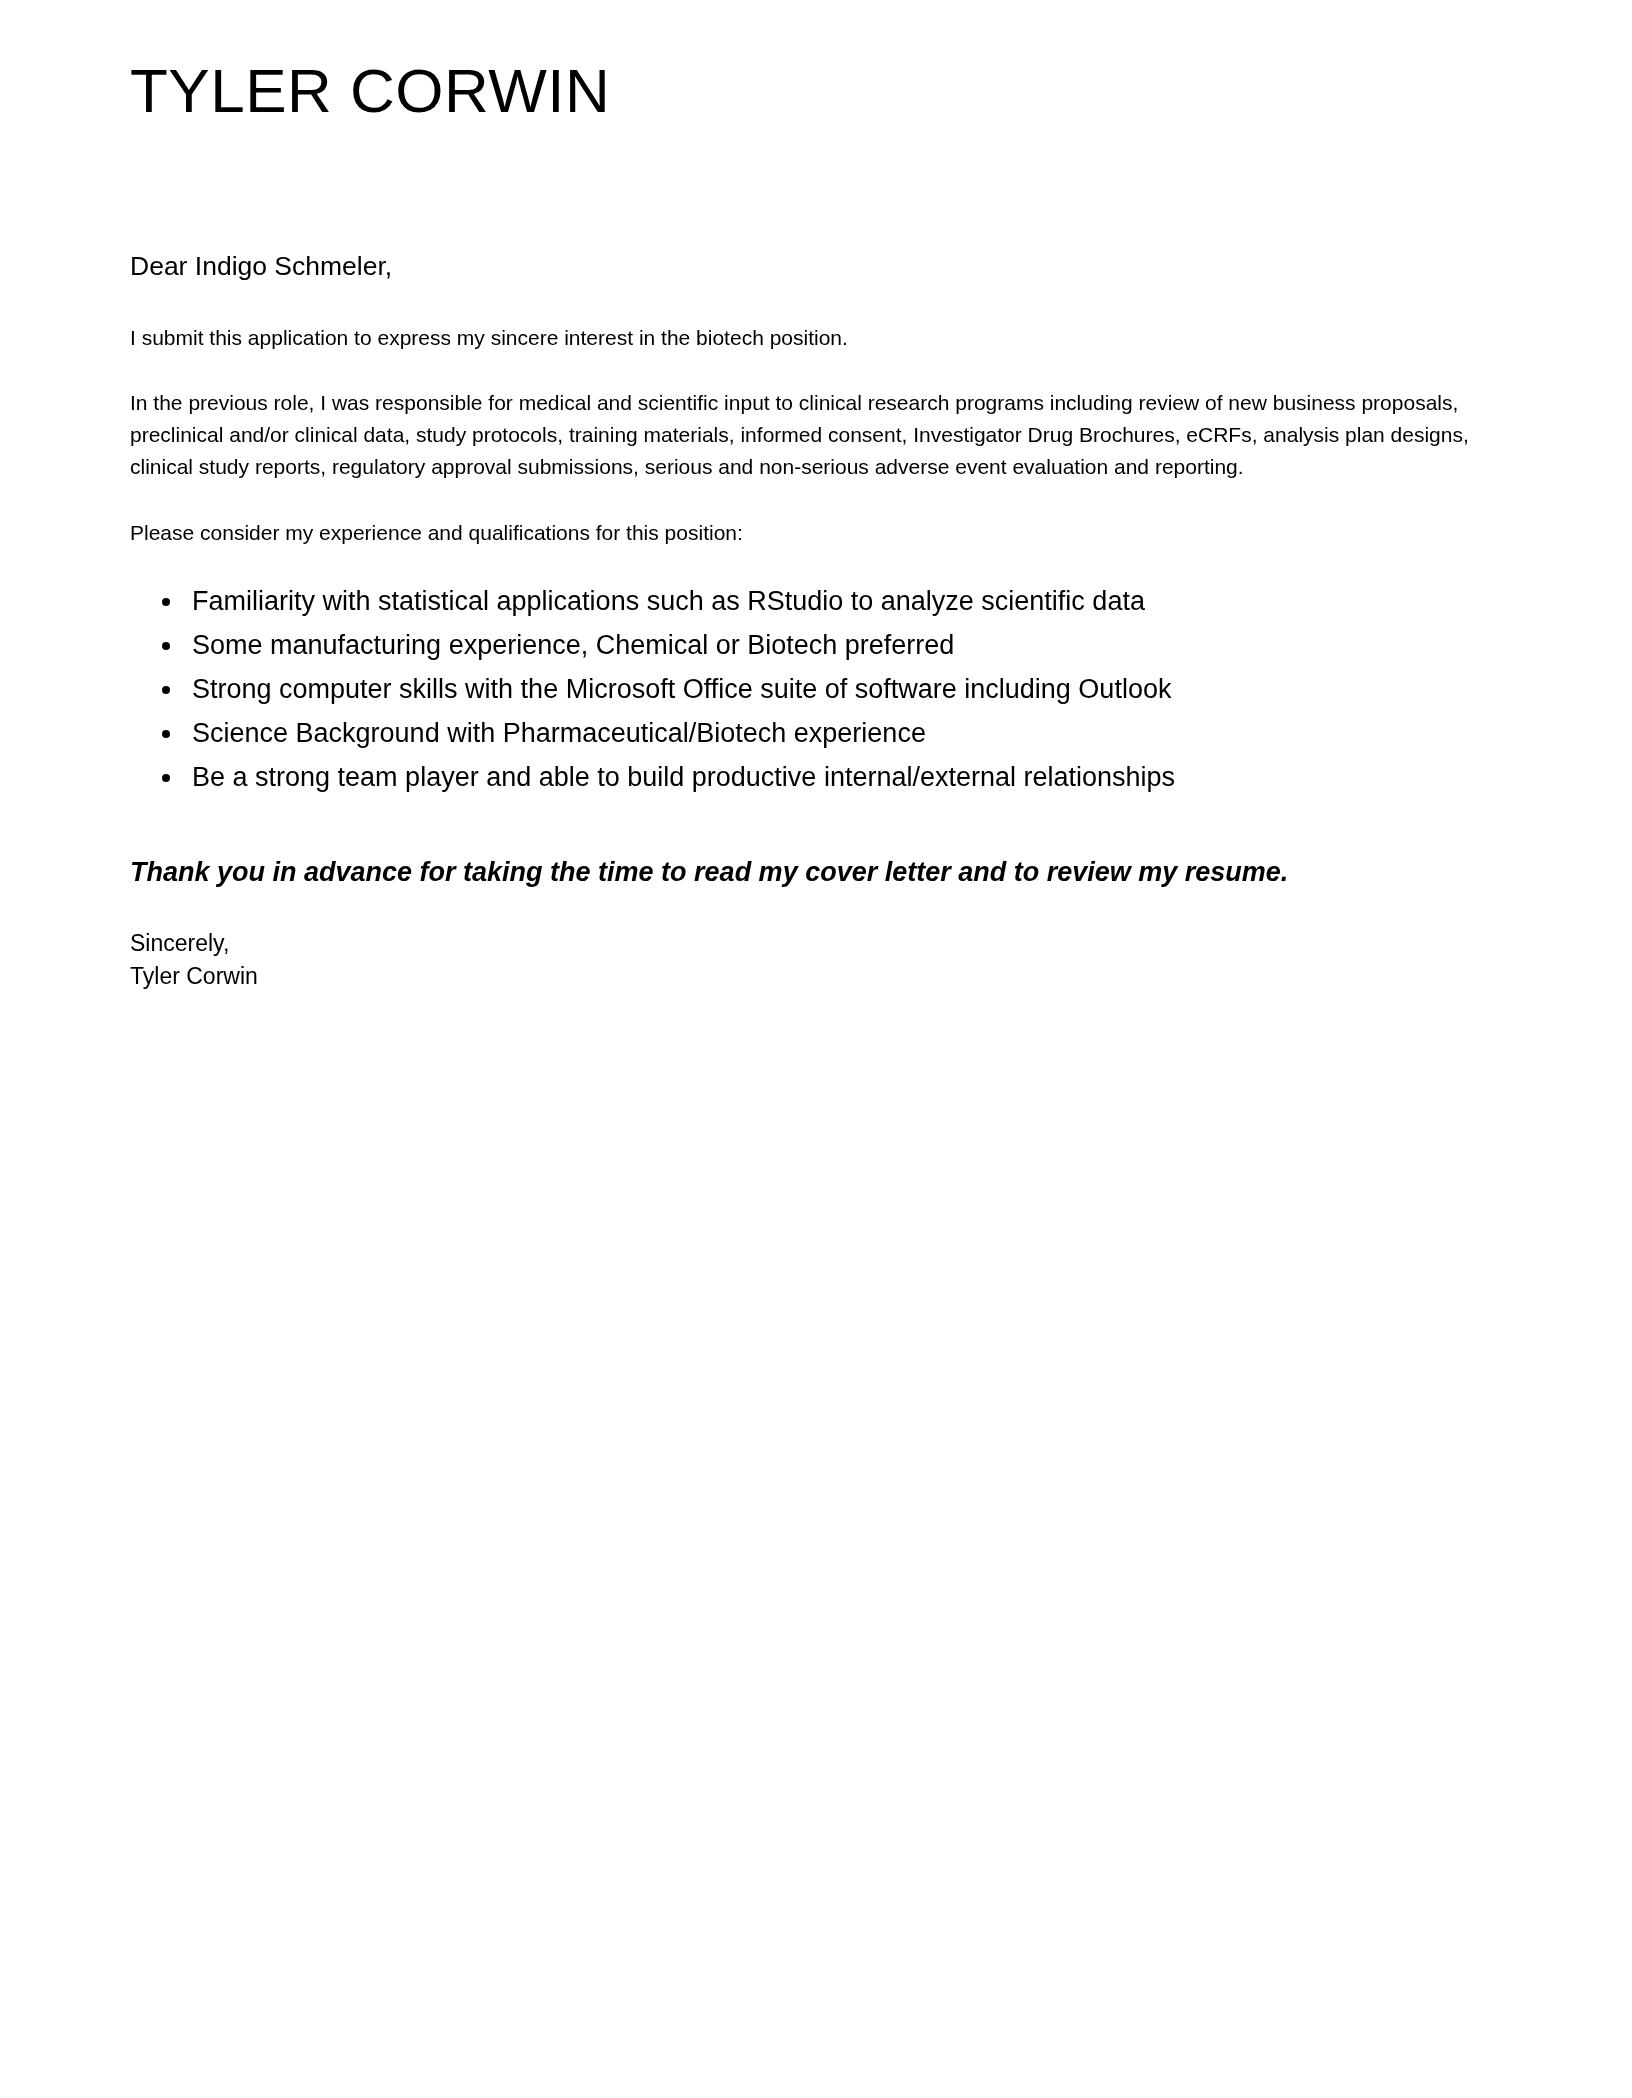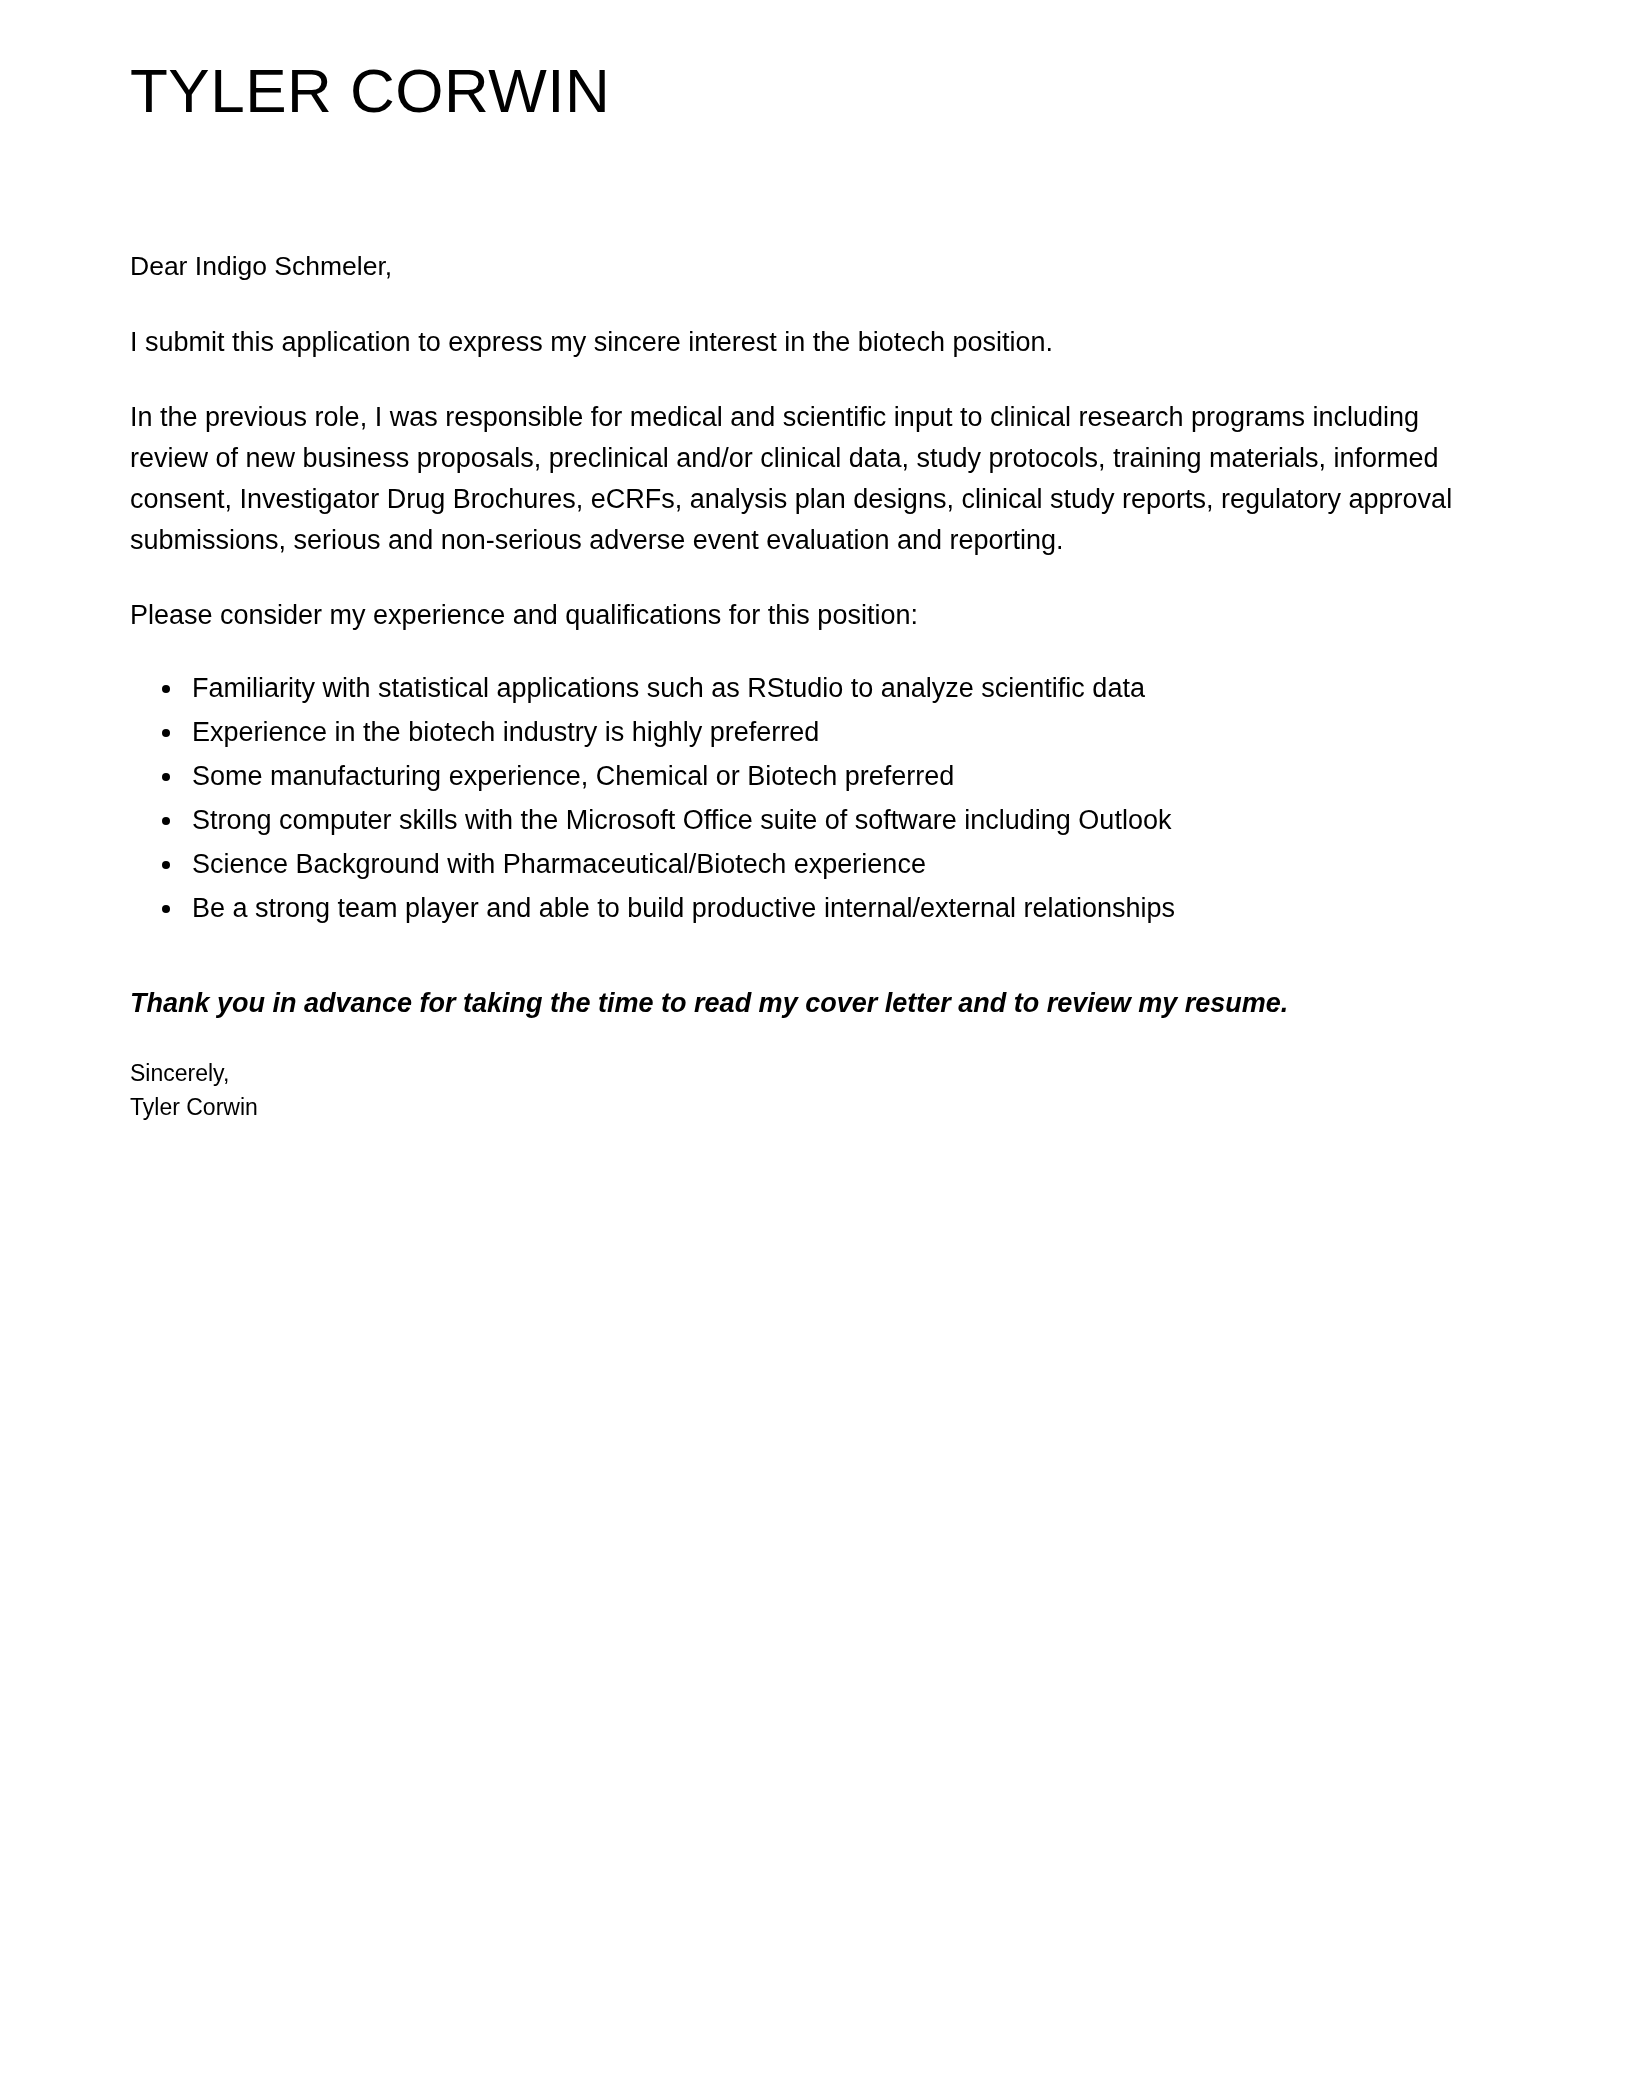--- a/index.html
+++ b/index.html
@@ -61,7 +61,7 @@
     margin: 0 0 36px 0;
   }
   .para {
-    font-size: 27px;
+    font-size: 21px;
     line-height: 1.52;
     margin: 0 0 34px 0;
     max-width: 1372px;

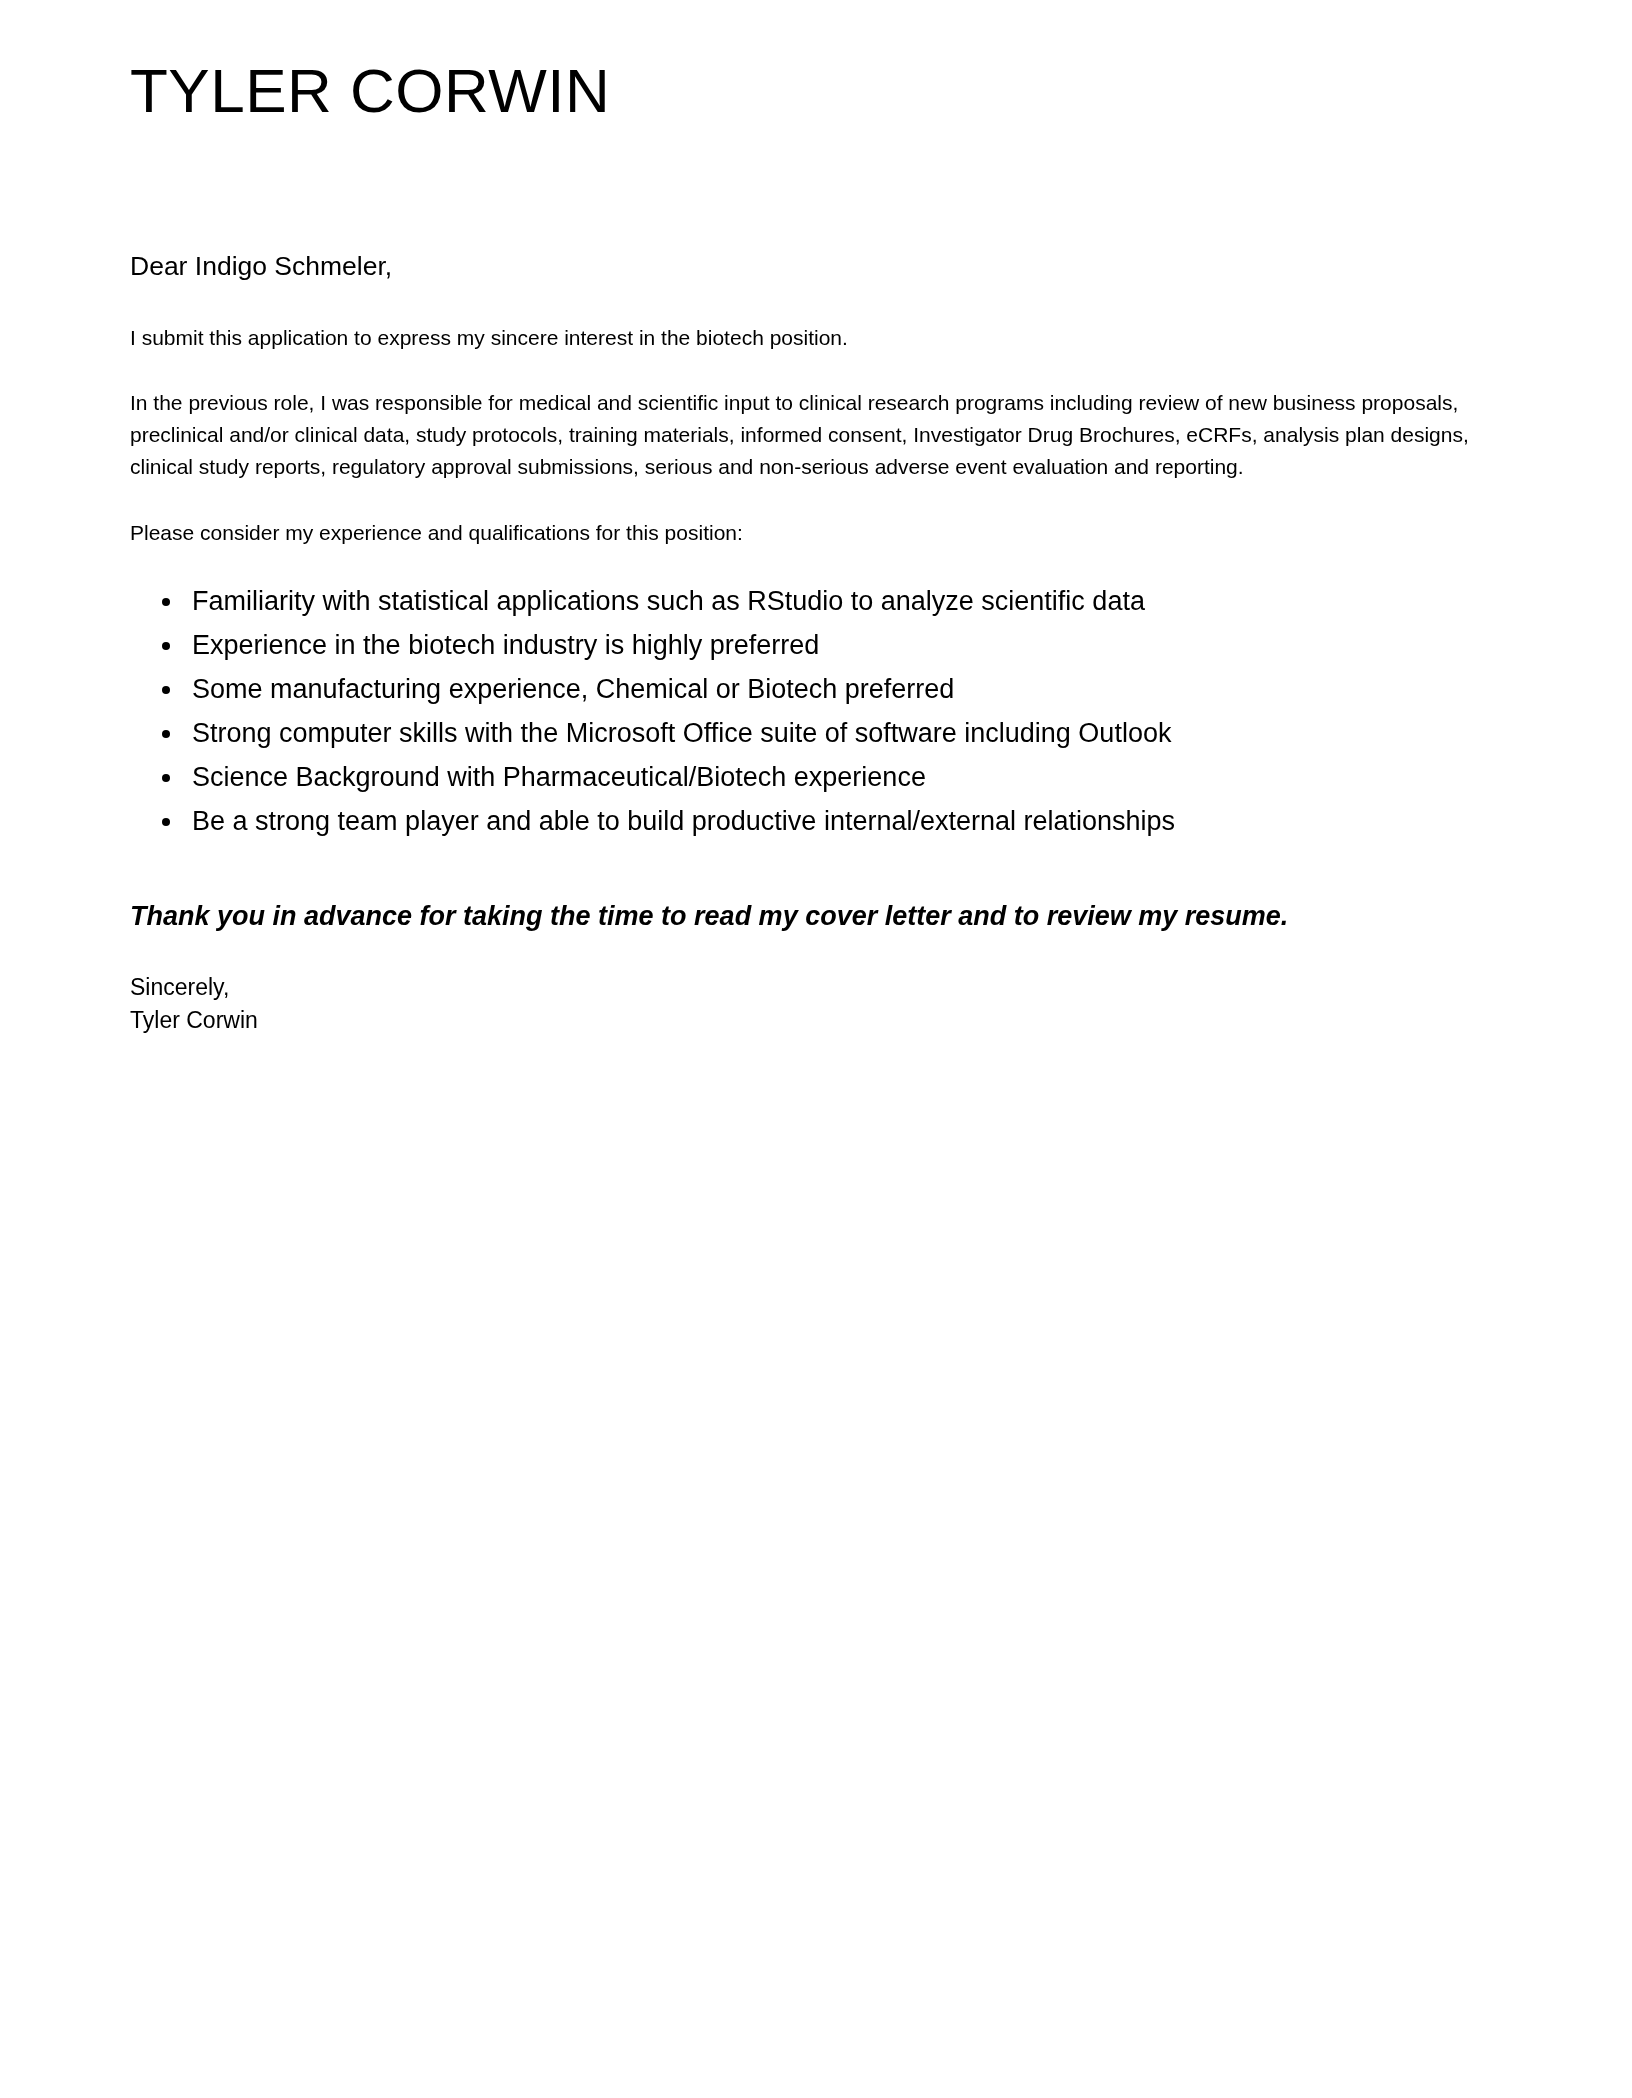--- a/index.html
+++ b/index.html
@@ -128,7 +128,6 @@
 
       <ul class="bullets">
         <li>Familiarity with statistical applications such as RStudio to analyze scientific data</li>
-        <li>Experience in the biotech industry is highly preferred</li>
         <li>Some manufacturing experience, Chemical or Biotech preferred</li>
         <li>Strong computer skills with the Microsoft Office suite of software including Outlook</li>
         <li>Science Background with Pharmaceutical/Biotech experience</li>

